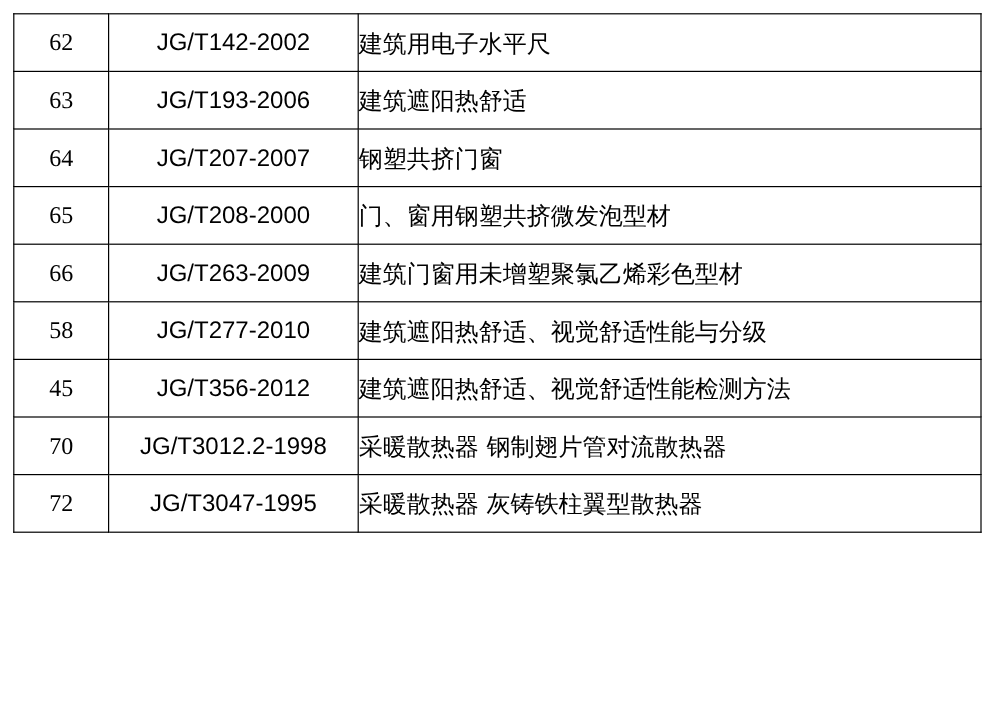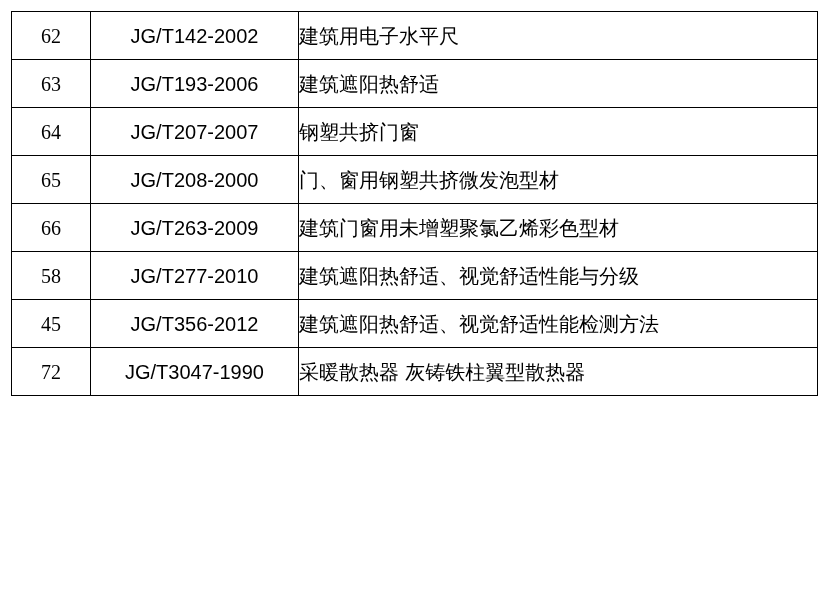--- a/index.html
+++ b/index.html
@@ -145,6 +145,17 @@
       </tr>
       <tr>
         <td class="col-num">
+            <span class="cell-inner">70</span>
+          </td>
+        <td class="col-code">
+            <span class="cell-inner">JG/T3012.2-1998</span>
+          </td>
+        <td class="col-name">
+            <span class="cell-inner">采暖散热器  钢制翅片管对流散热器</span>
+          </td>
+      </tr>
+      <tr>
+        <td class="col-num">
             <span class="cell-inner">72</span>
           </td>
         <td class="col-code">

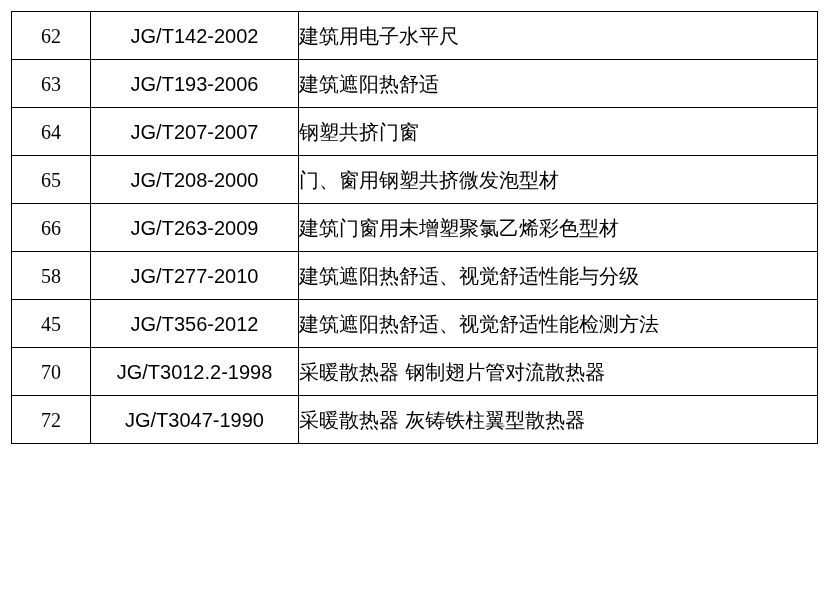--- a/index.html
+++ b/index.html
@@ -159,7 +159,7 @@
             <span class="cell-inner">72</span>
           </td>
         <td class="col-code">
-            <span class="cell-inner">JG/T3047-1990</span>
+            <span class="cell-inner">JG/T3047-1995</span>
           </td>
         <td class="col-name">
             <span class="cell-inner">采暖散热器  灰铸铁柱翼型散热器</span>

